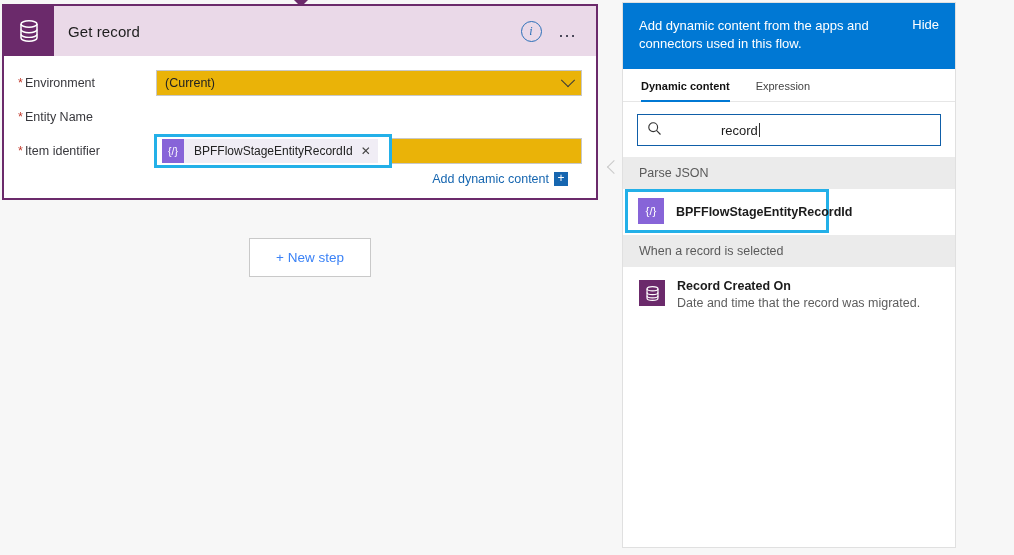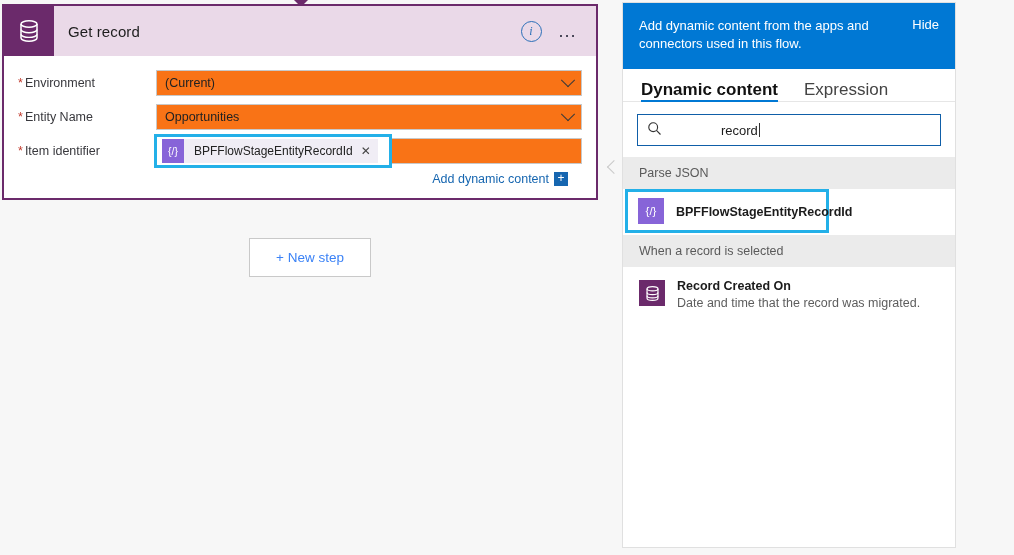--- a/index.html
+++ b/index.html
@@ -124,7 +124,7 @@
     flex: 1;
     height: 26px;
     border: 1px solid #c8c8c8;
-    background: #f97316;
+    background: #eab308;
     display: flex;
     align-items: center;
     padding: 0 8px;

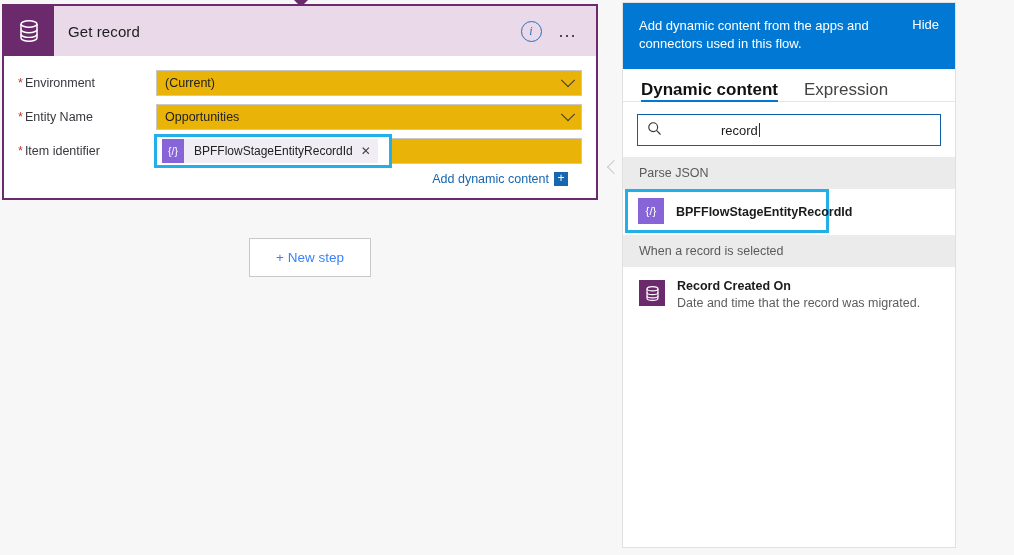--- a/index.html
+++ b/index.html
@@ -301,9 +301,9 @@
     background: #fff;
   }
   .panel-tab {
-    font-size: 17px;
+    font-size: 11px;
     color: #444;
-    padding-bottom: 0;
+    padding-bottom: 8px;
     cursor: pointer;
     border-bottom: 2.5px solid transparent;
     margin-bottom: -1px;

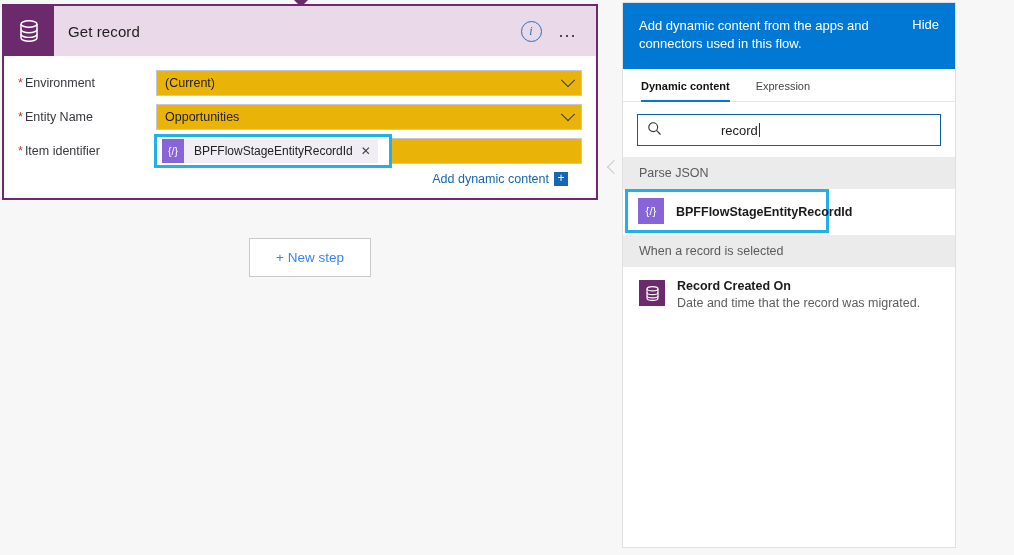--- a/index.html
+++ b/index.html
@@ -446,10 +446,6 @@
         <div class="field-label">
           <span class="req-star">*</span><span>Entity Name</span>
         </div>
-        <div class="field-control">
-          <span class="field-value">Opportunities</span>
-          <span class="chevron"></span>
-        </div>
       </div>
 
       <div class="form-row">

